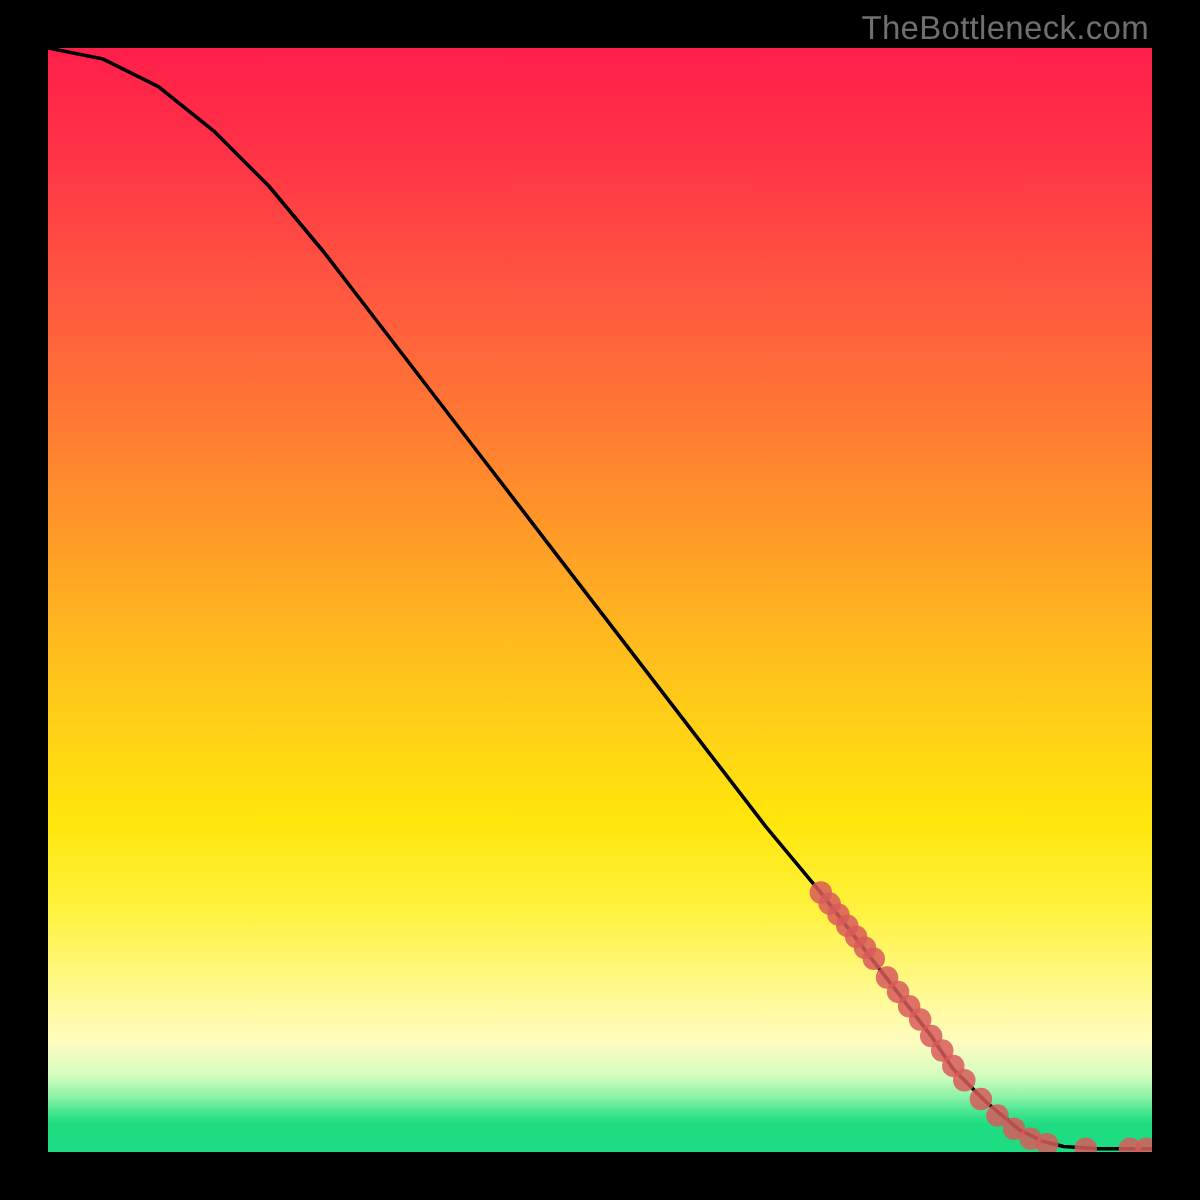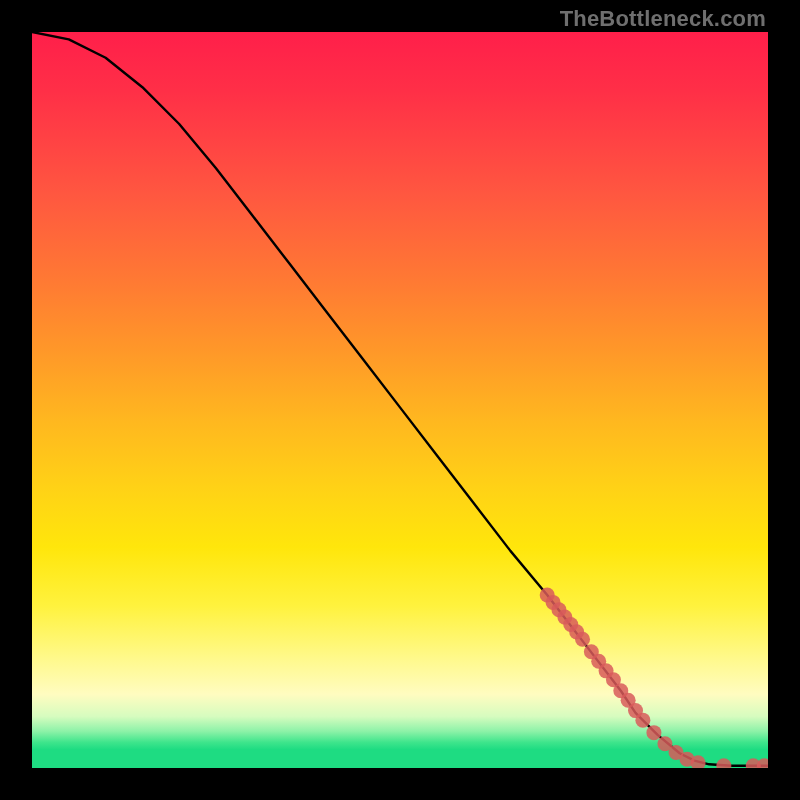--- a/index.html
+++ b/index.html
@@ -66,7 +66,7 @@
     right: 34px;
     color: #6f6f6f;
     font-size: 22px;
-    font-weight: 700;
+    font-weight: 400;
     letter-spacing: 0.2px;
   }
 </style>

